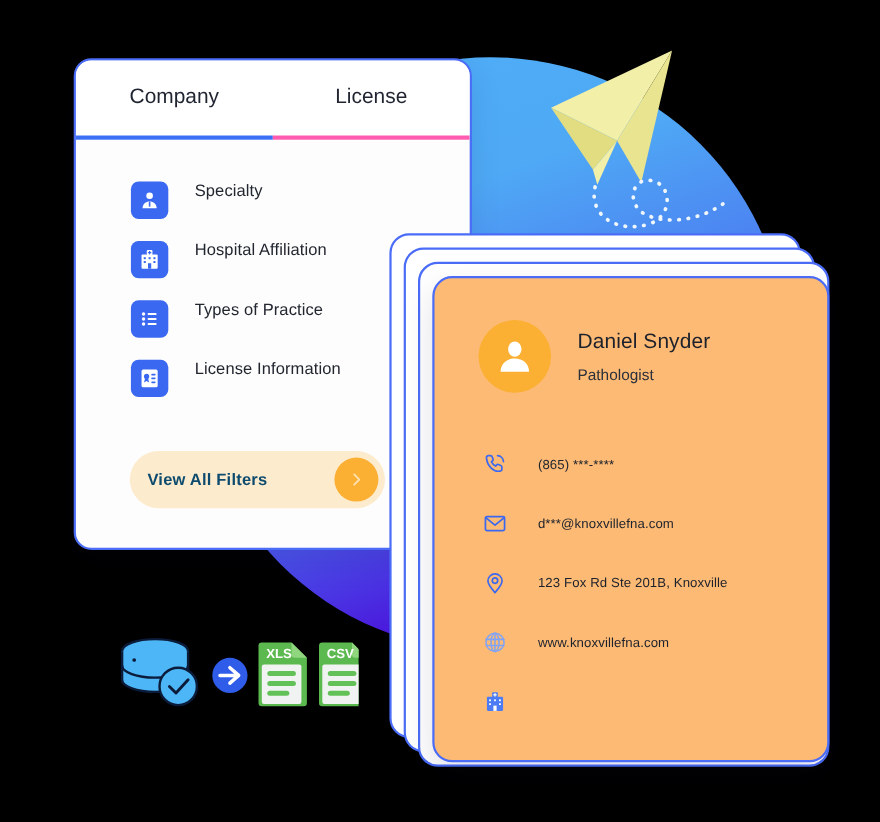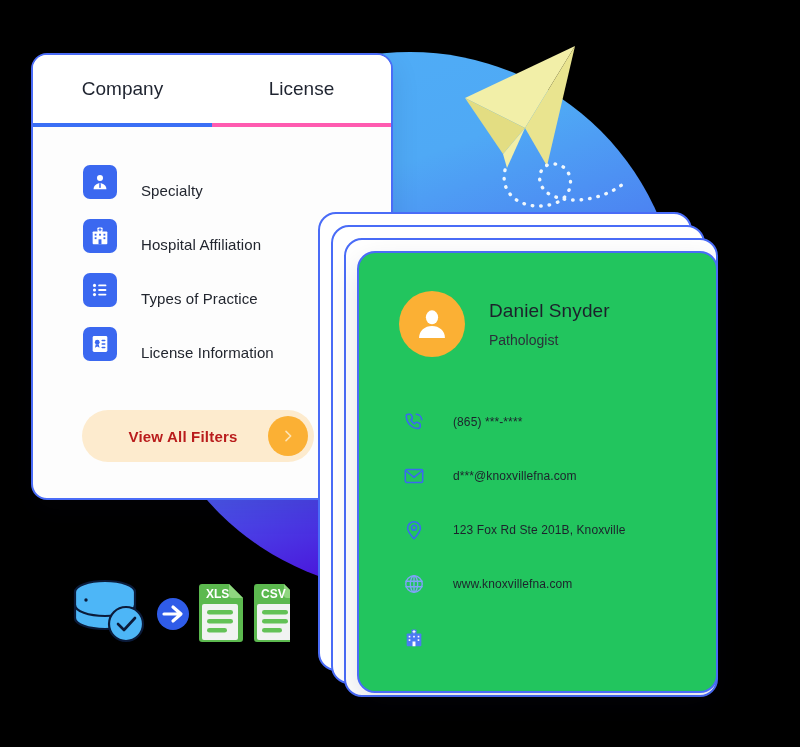--- a/index.html
+++ b/index.html
@@ -8,7 +8,7 @@
     font-family:"Liberation Sans","DejaVu Sans",sans-serif;
     -webkit-font-smoothing:antialiased;
   }
-  .stage{position:absolute;inset:0;width:644px;height:747px;}
+  .stage{position:absolute;inset:0;width:644px;height:747px;margin-left:36px;}
 
   
   .bg-circle{

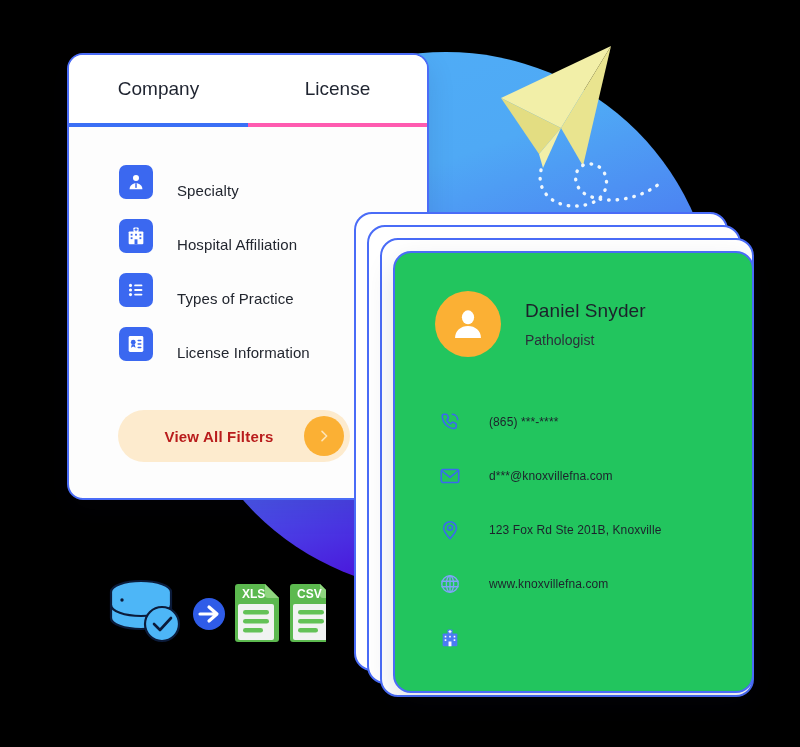--- a/index.html
+++ b/index.html
@@ -38,7 +38,7 @@
   .u-pink{background:#FF5BB0;}
 
   .filters{padding:38px 0 0 50px;}
-  .filter-row{display:flex;align-items:flex-end;margin-bottom:20px;}
+  .filter-row{display:flex;align-items:flex-start;margin-bottom:20px;}
   .ficon{
     width:34px;height:34px;border-radius:7px;background:#3B68F0;
     display:flex;align-items:center;justify-content:center;flex:0 0 auto;

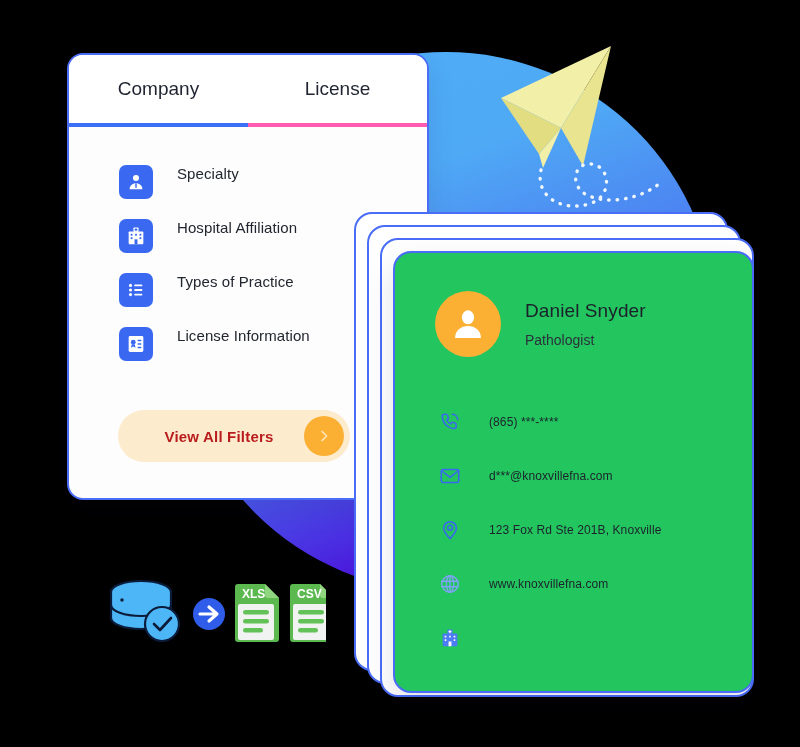--- a/index.html
+++ b/index.html
@@ -73,7 +73,7 @@
   .g3{left:26px; top:26px;}
   .card-main{
     position:absolute;left:39px;top:39px;width:361px;height:442px;
-    background:#22c55e;border:2px solid #4a6cf7;border-radius:18px;
+    background:#fdba74;border:2px solid #4a6cf7;border-radius:18px;
     box-shadow:0 12px 30px rgba(20,20,60,.12);
     box-sizing:border-box;overflow:hidden;
   }

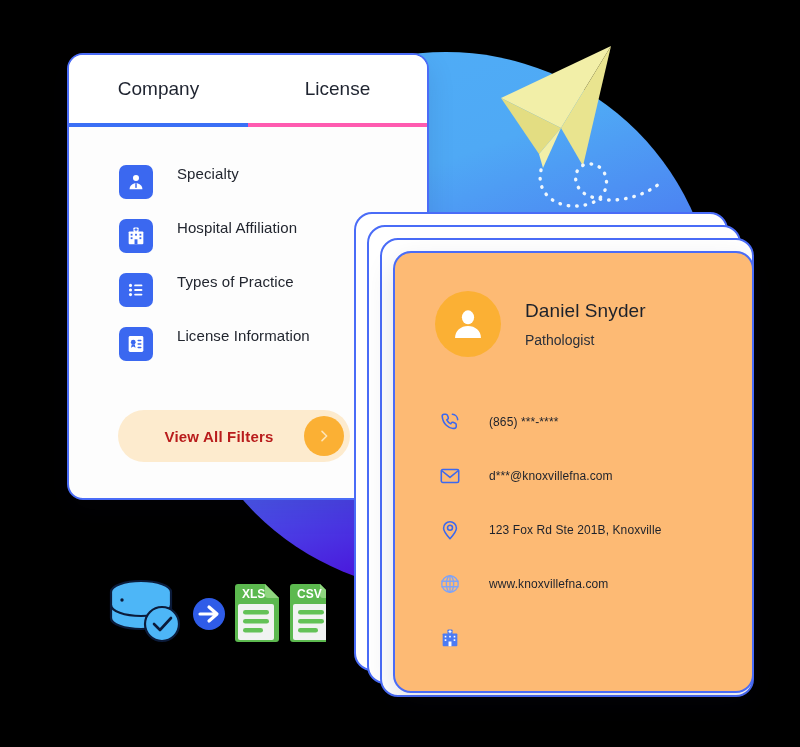--- a/index.html
+++ b/index.html
@@ -51,7 +51,7 @@
     padding:0 6px 0 0;box-sizing:border-box;
   }
   .view-all-label{
-    flex:1;text-align:center;font-size:15px;font-weight:bold;color:#b91c1c;
+    flex:1;font-size:15px;font-weight:bold;color:#0c4a6e;
     letter-spacing:.2px;padding-left:16px;
   }
   .chev-btn{

